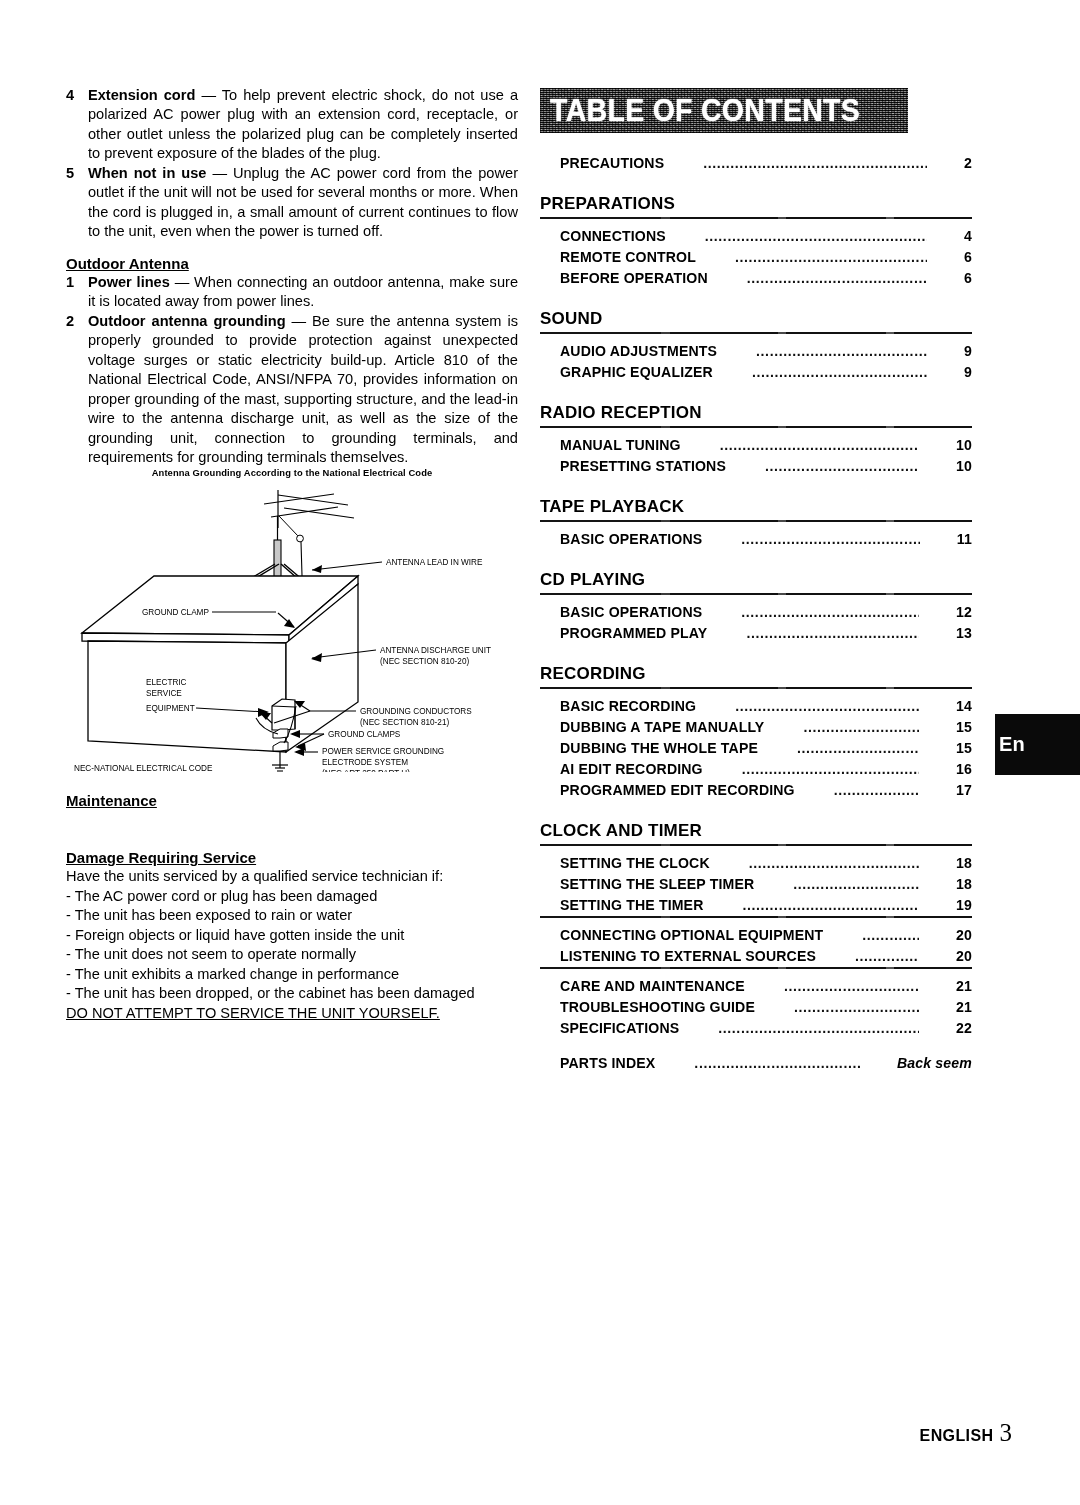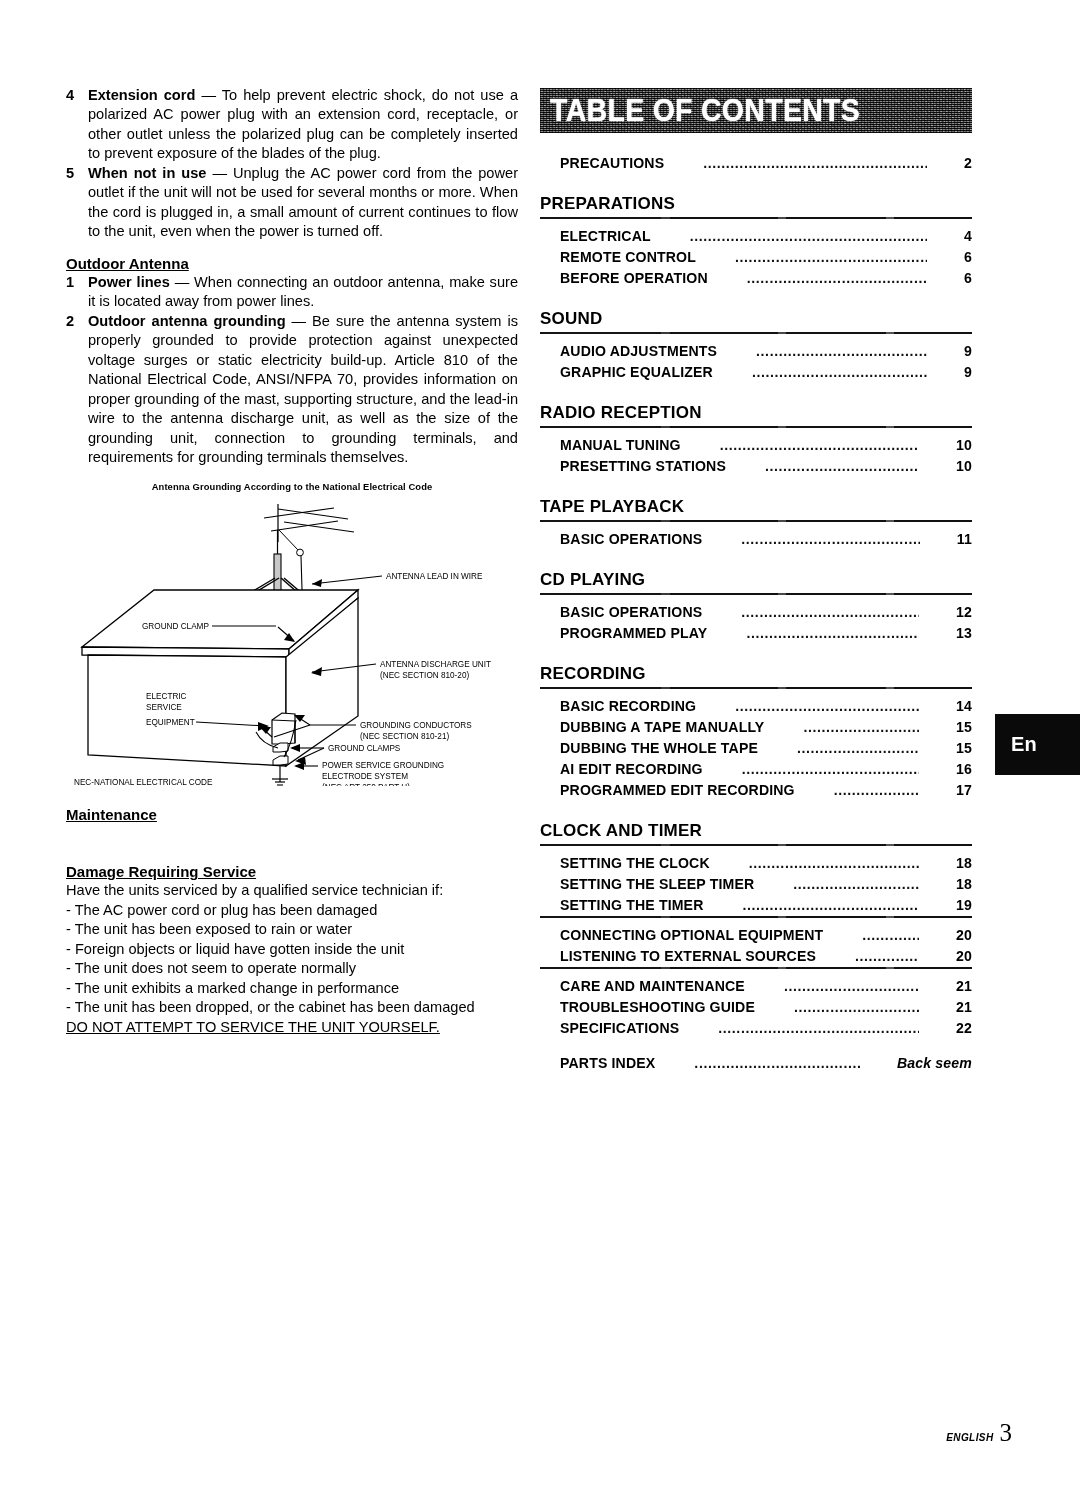--- a/index.html
+++ b/index.html
@@ -108,7 +108,7 @@
   .toc-banner {
     position: relative;
     height: 45px;
-    width: 432px;
+    width: 368px;
     overflow: hidden;
     background-color: #6e6e6e;
     display: flex;

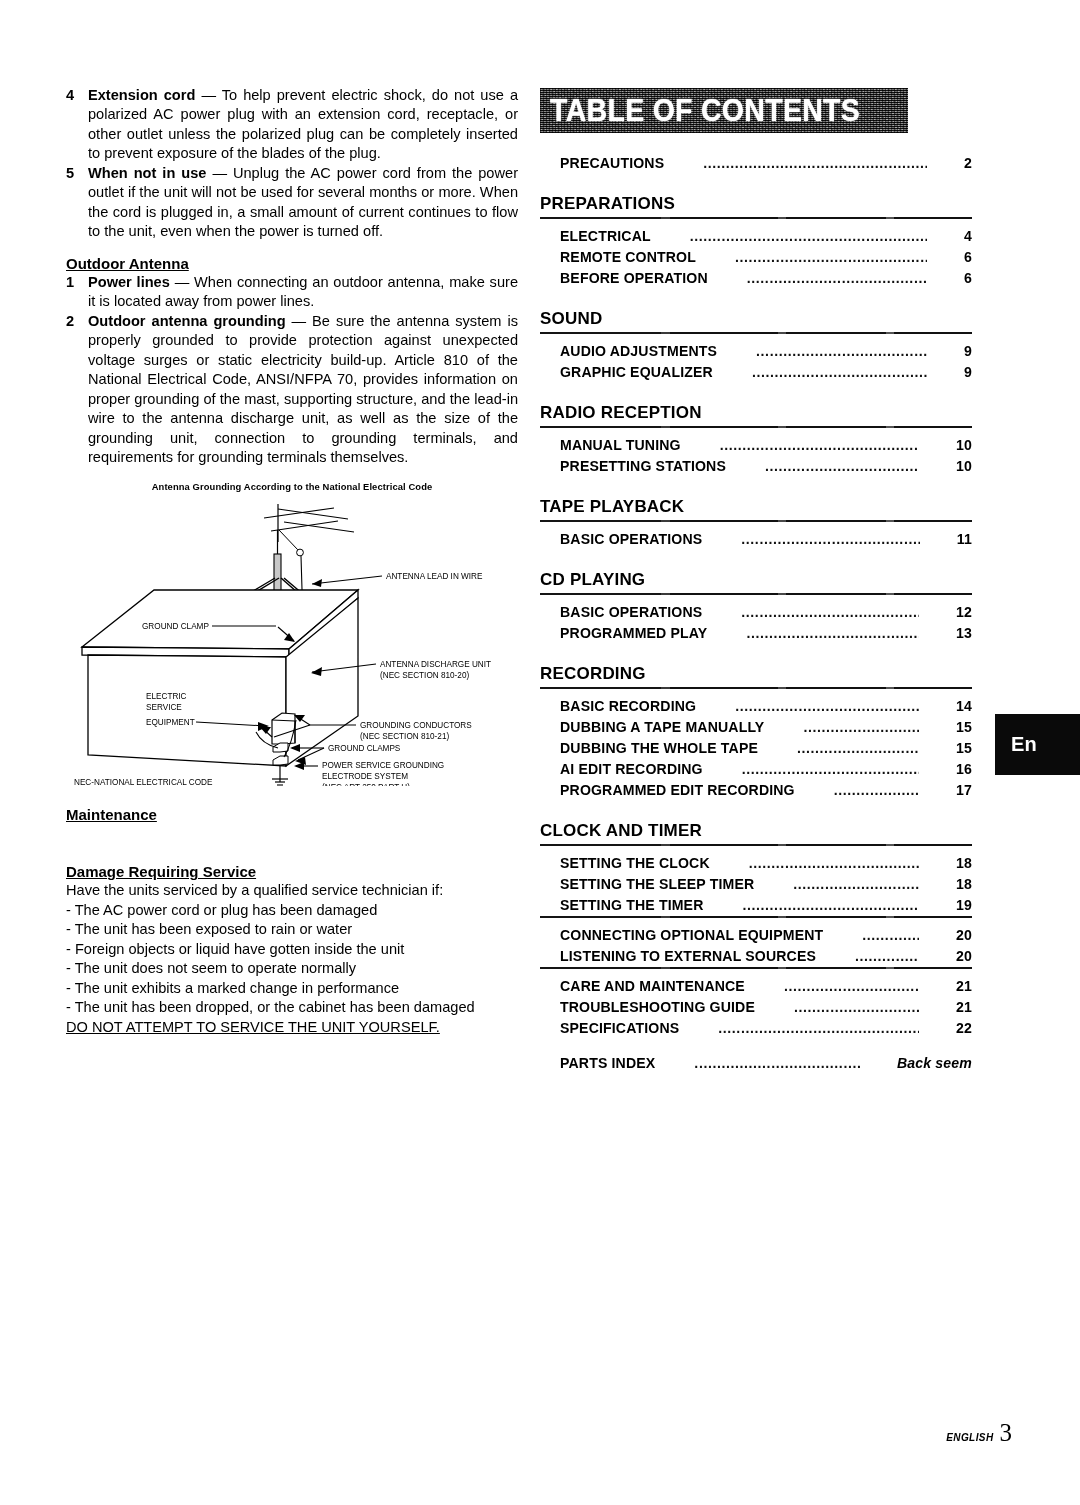--- a/index.html
+++ b/index.html
@@ -428,7 +428,7 @@
         <div class="toc-section-title">PREPARATIONS</div>
         <div class="toc-rule"></div>
         <div class="toc-entry">
-          <span class="label">ELECTRICAL</span>
+          <span class="label">CONNECTIONS</span>
           <span class="dots">........................................................................................</span>
           <span class="pg">4</span>
         </div>

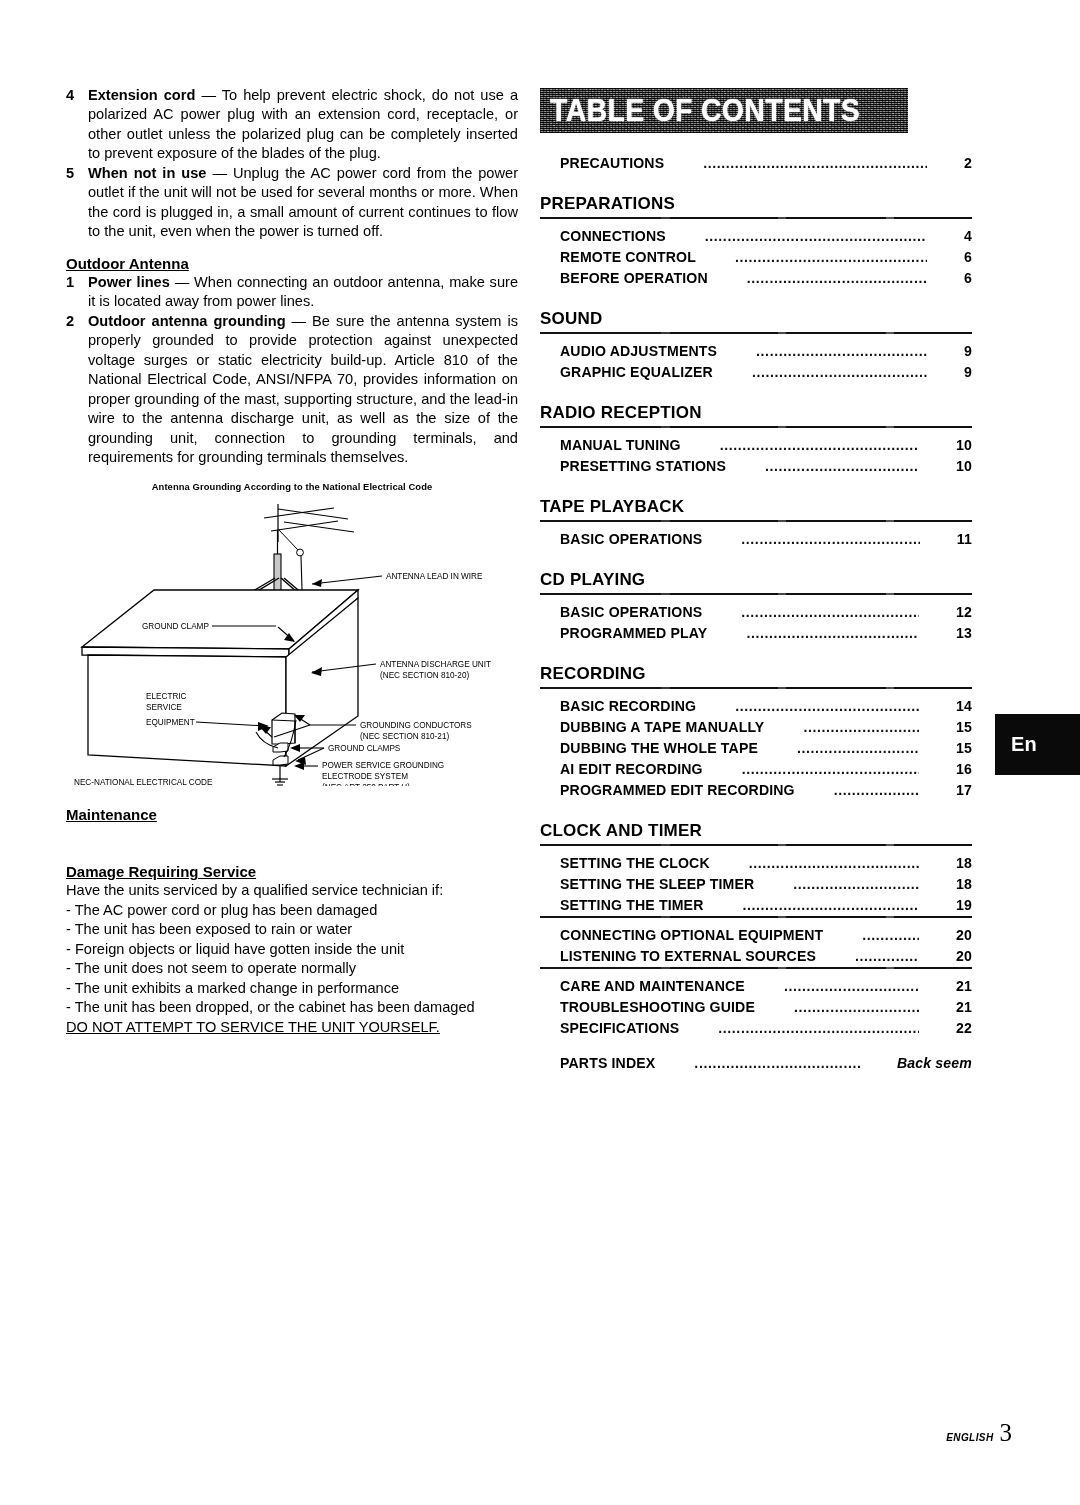--- a/index.html
+++ b/index.html
@@ -82,7 +82,7 @@
     position: relative;
     width: 452px;
     height: 312px;
-    margin-top: 14px;
+    margin-top: 0;
   }
   .diagram-title {
     font-size: 9.4px;

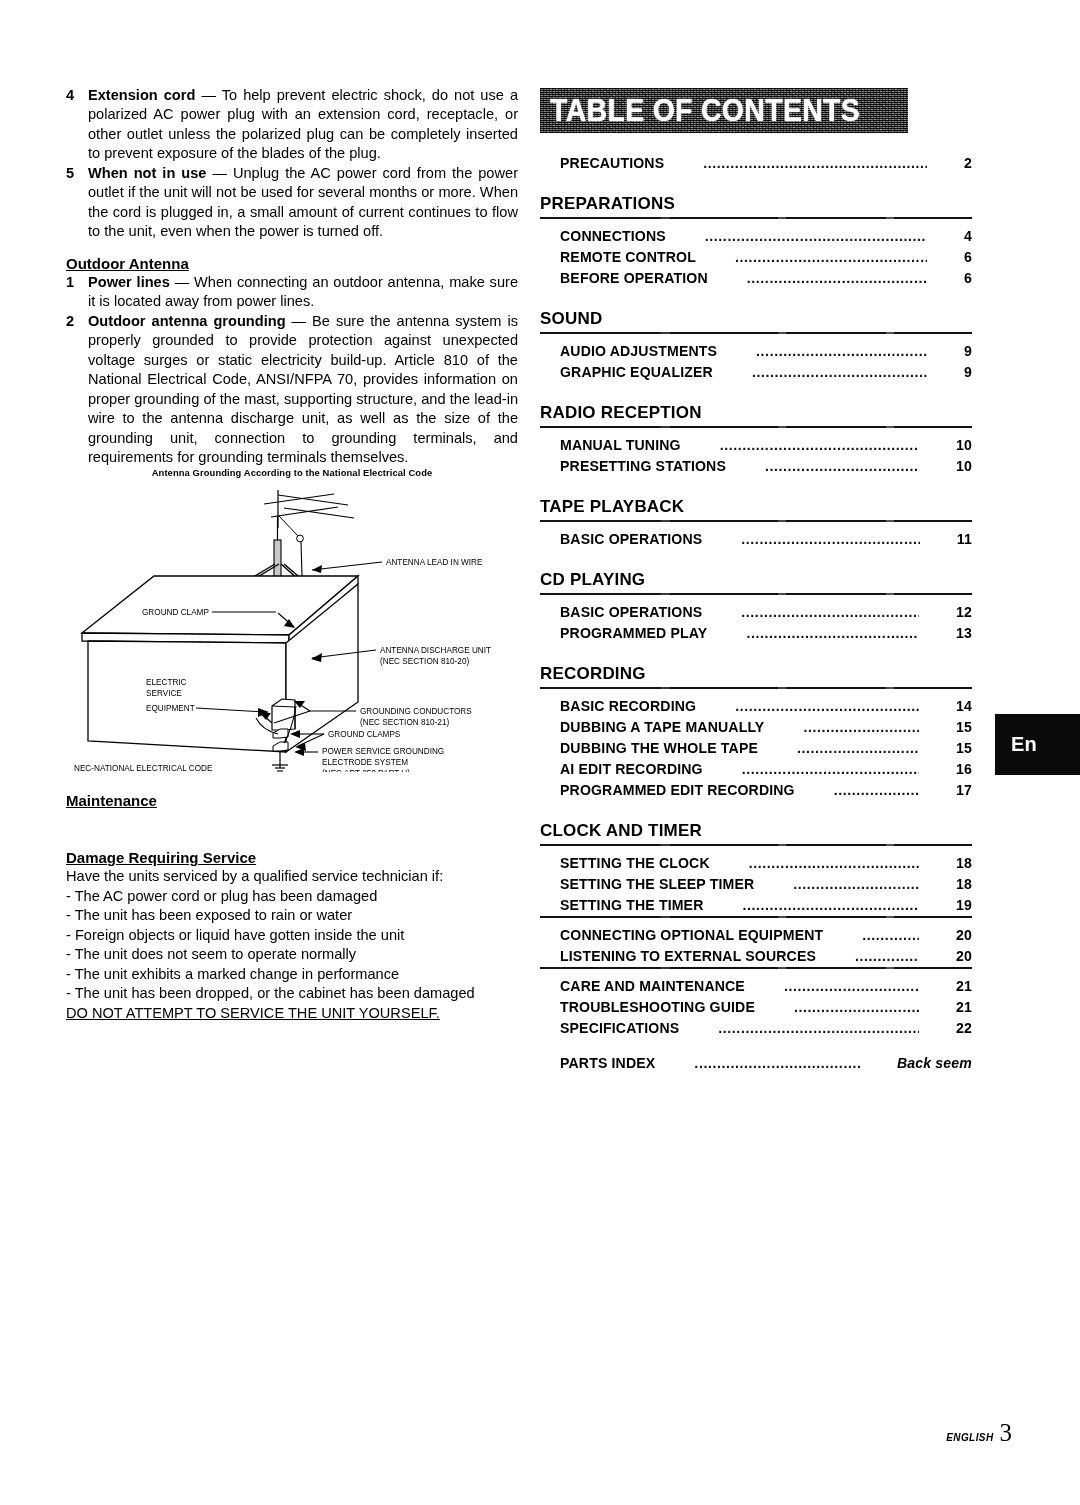--- a/index.html
+++ b/index.html
@@ -211,7 +211,7 @@
     color: #ffffff;
     display: flex;
     align-items: center;
-    padding-left: 16px;
+    padding-left: 4px;
     box-sizing: border-box;
     font-size: 20px;
     font-weight: bold;

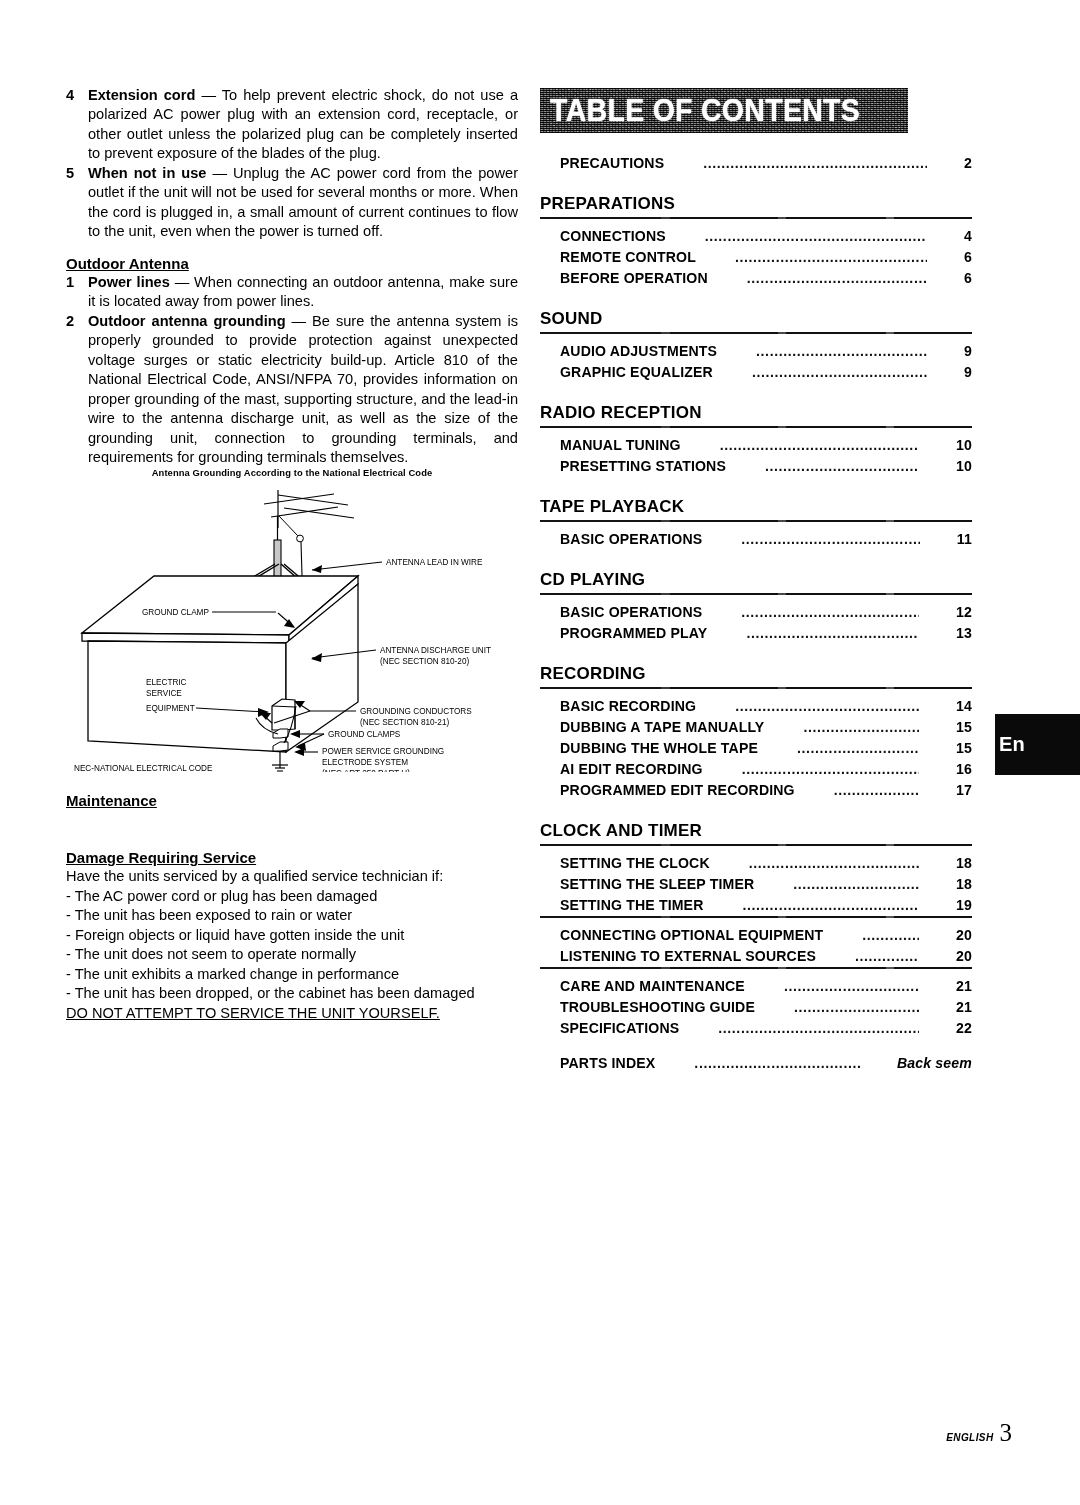--- a/index.html
+++ b/index.html
@@ -230,9 +230,8 @@
     align-items: baseline;
   }
   .footer .eng {
-    font-style: italic;
-    font-weight: bold;
-    font-size: 10px;
+    font-weight: bold;
+    font-size: 16px;
     letter-spacing: 0.4px;
   }
   .footer .pageno {

